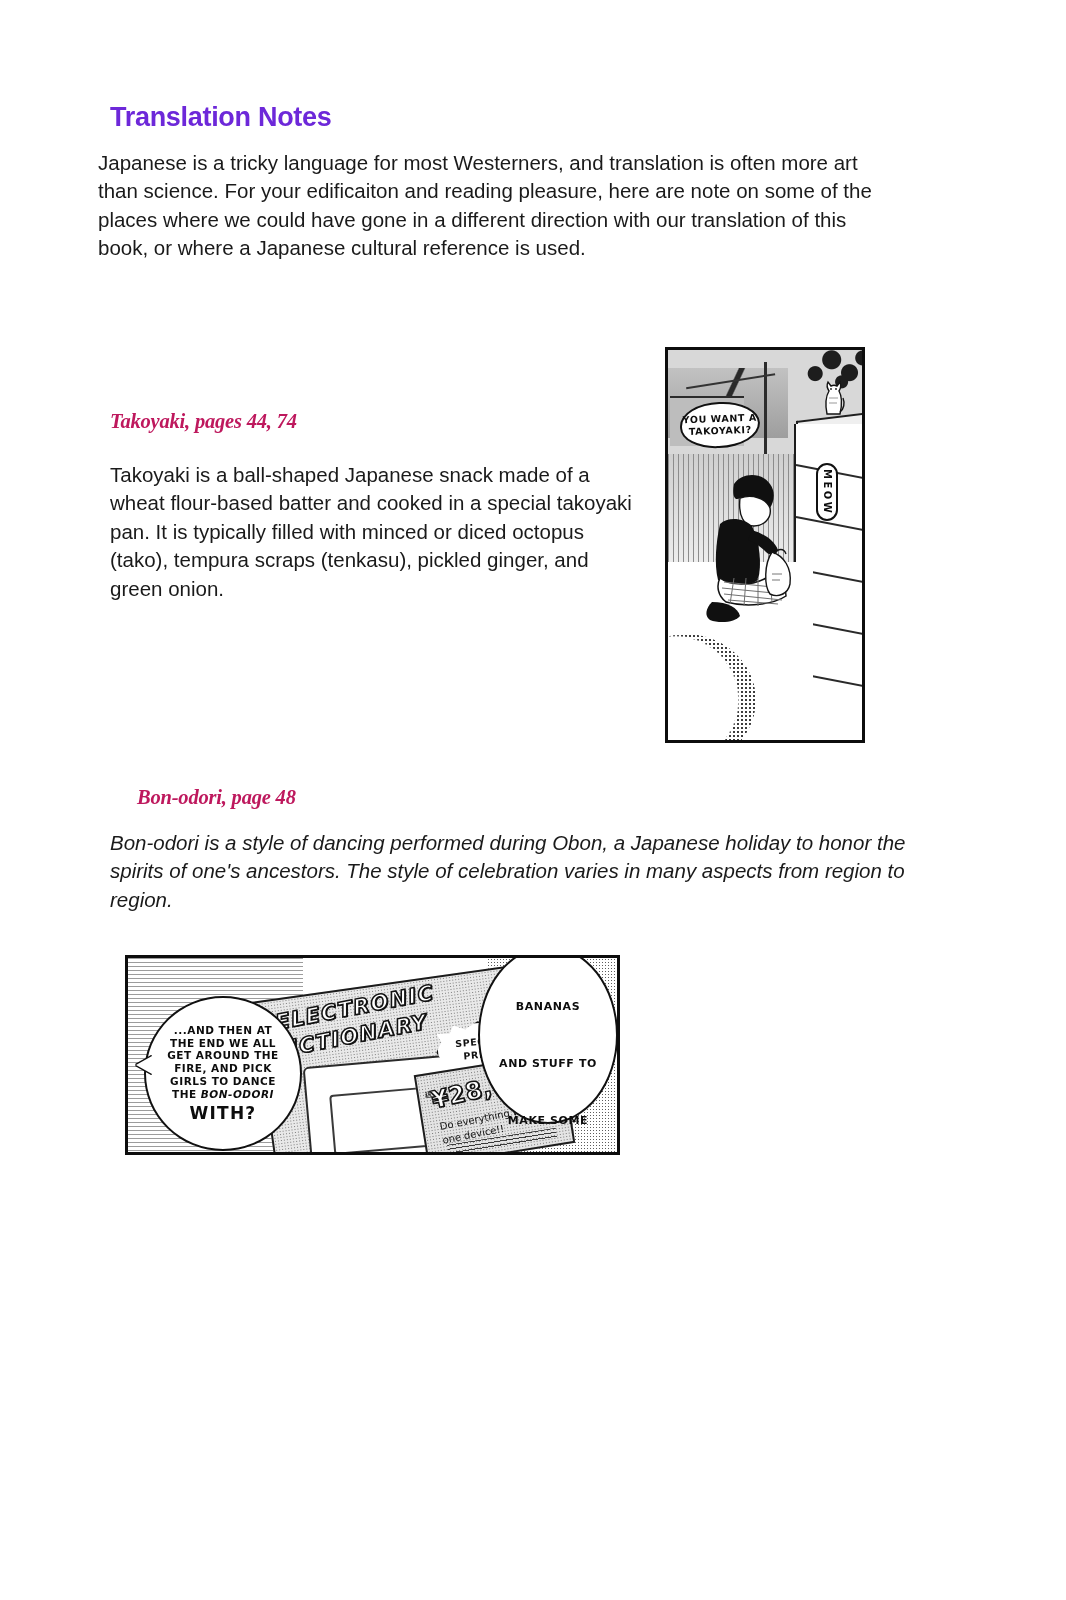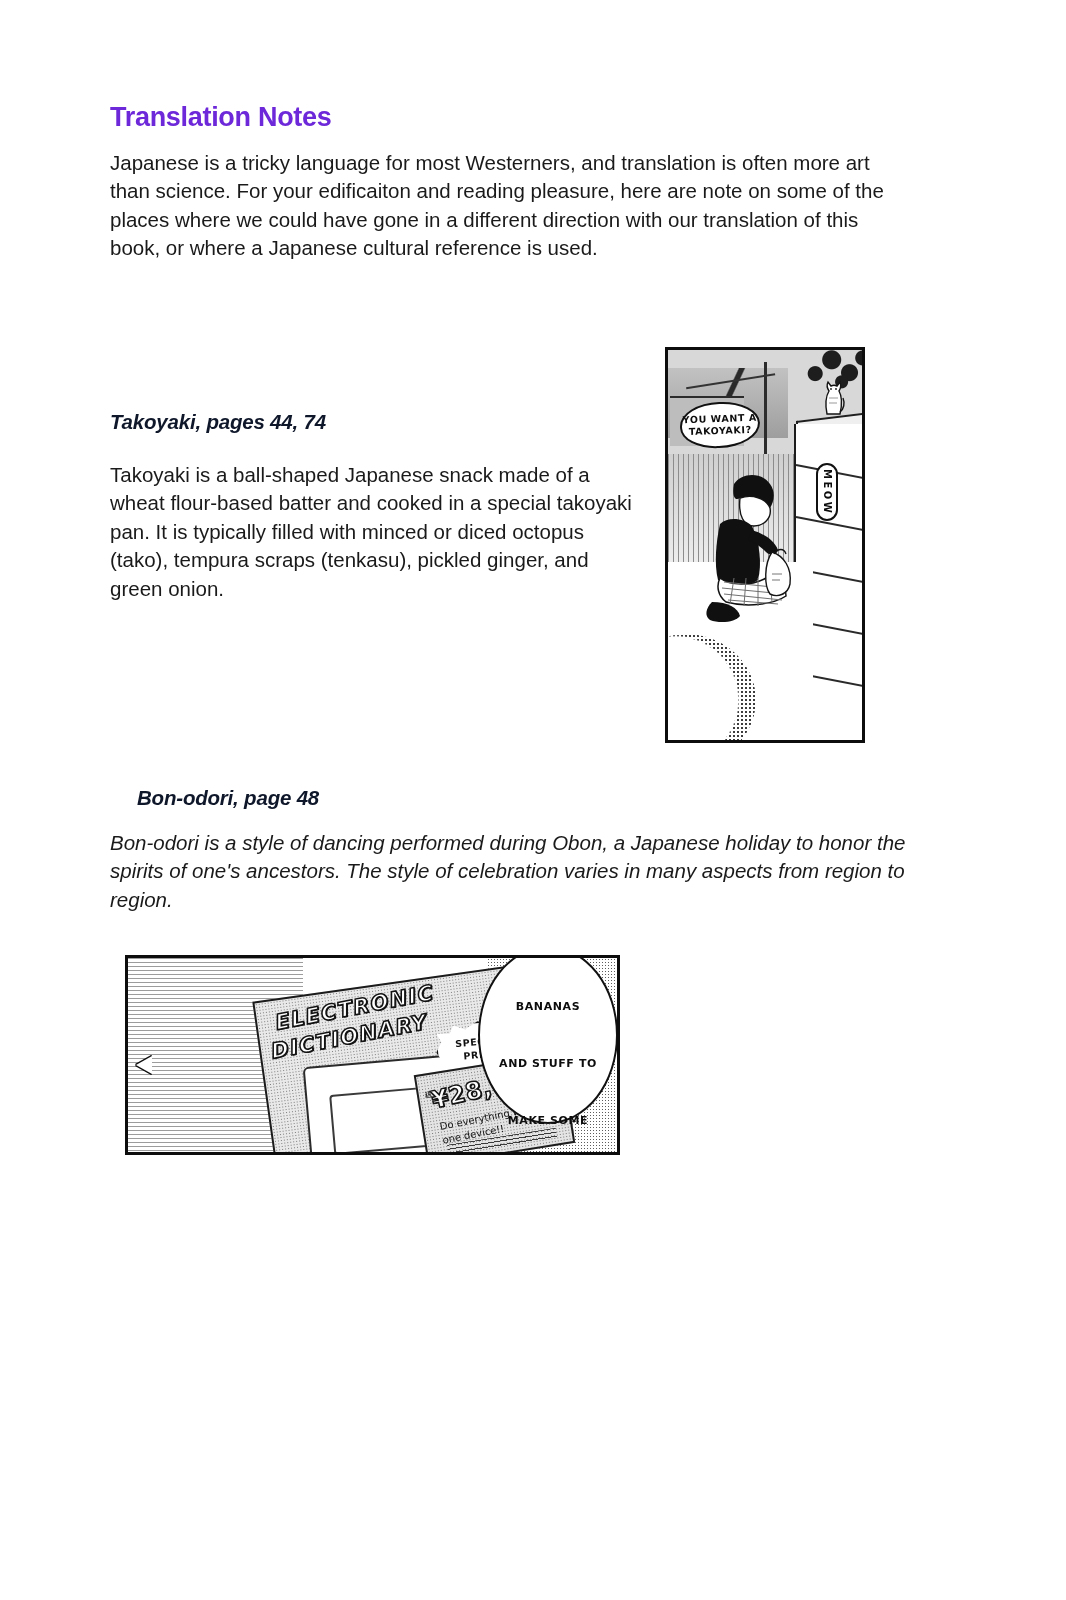--- a/index.html
+++ b/index.html
@@ -28,7 +28,7 @@
   }
   .intro-para {
     position: absolute;
-    left: 110px;
+    left: 98px;
     top: 128px;
     width: 800px;
     font-size: 20.5px;

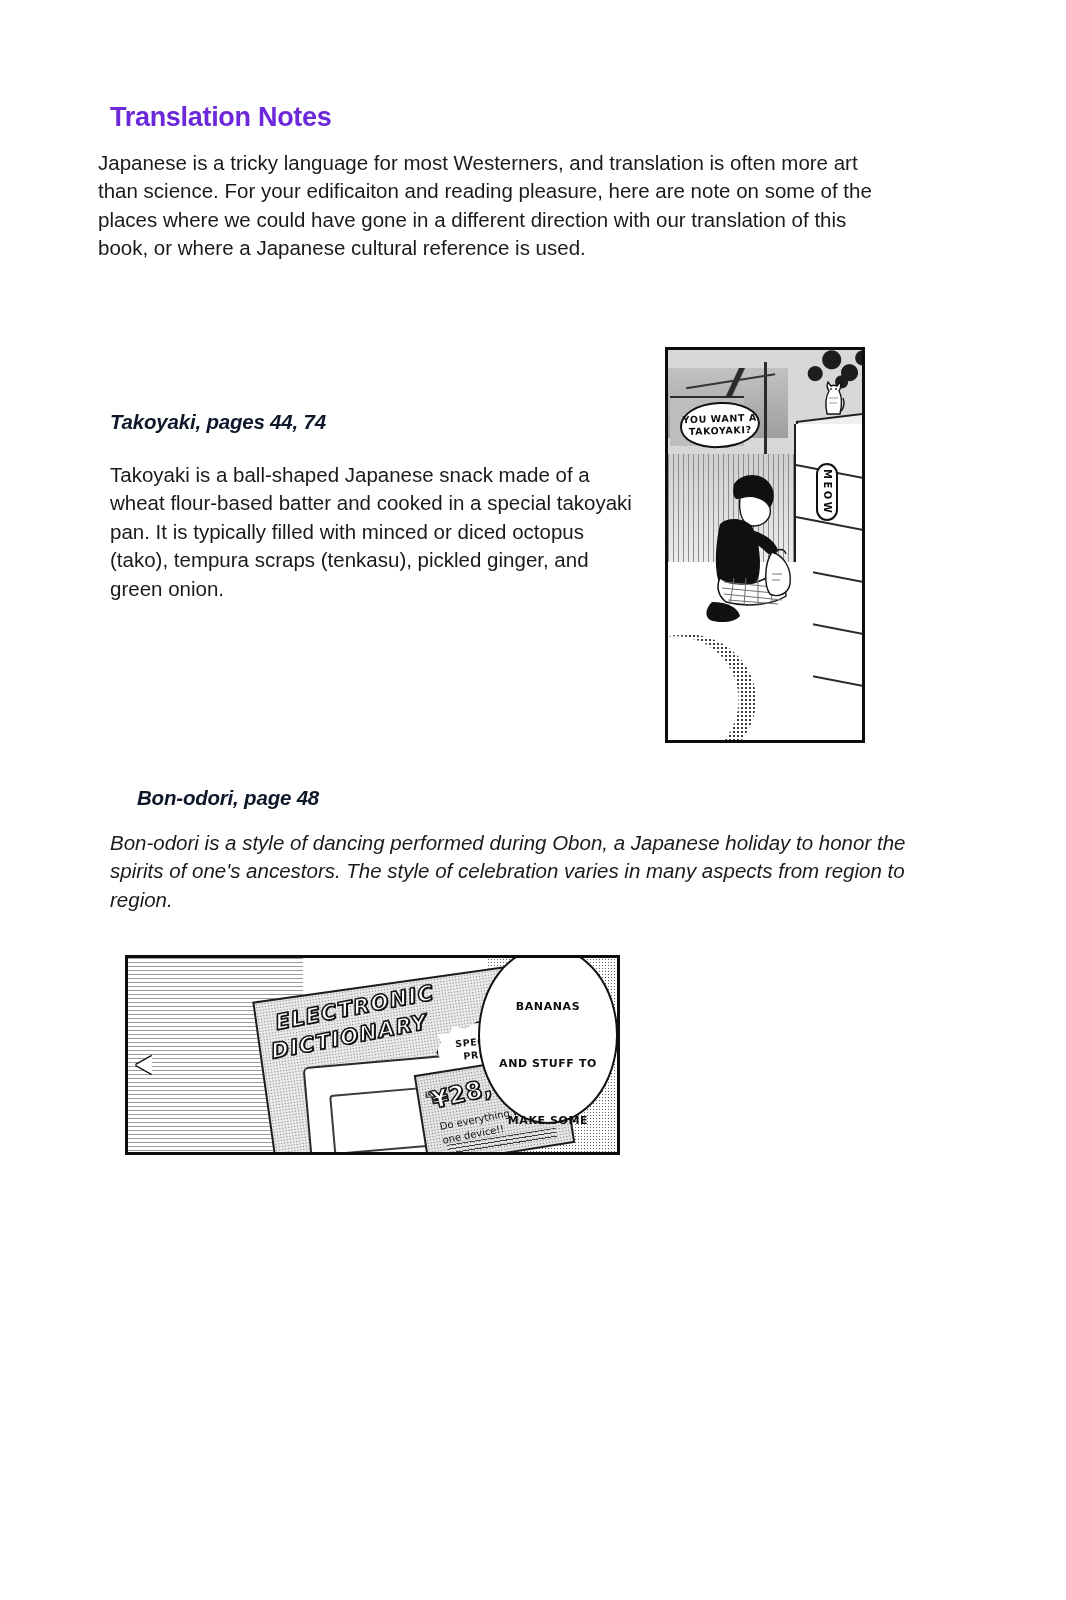--- a/index.html
+++ b/index.html
@@ -41,8 +41,9 @@
     font-size: 20.5px;
     font-weight: bold;
     font-style: italic;
-    color: #0f172a;
+    color: #be185d;
     letter-spacing: -0.2px;
+    font-family: Liberation Serif, serif;
   }
   #head-takoyaki { left: 110px; top: 393px; }
   #head-bonodori { left: 110px; top: 769px; margin-left: 27px; }

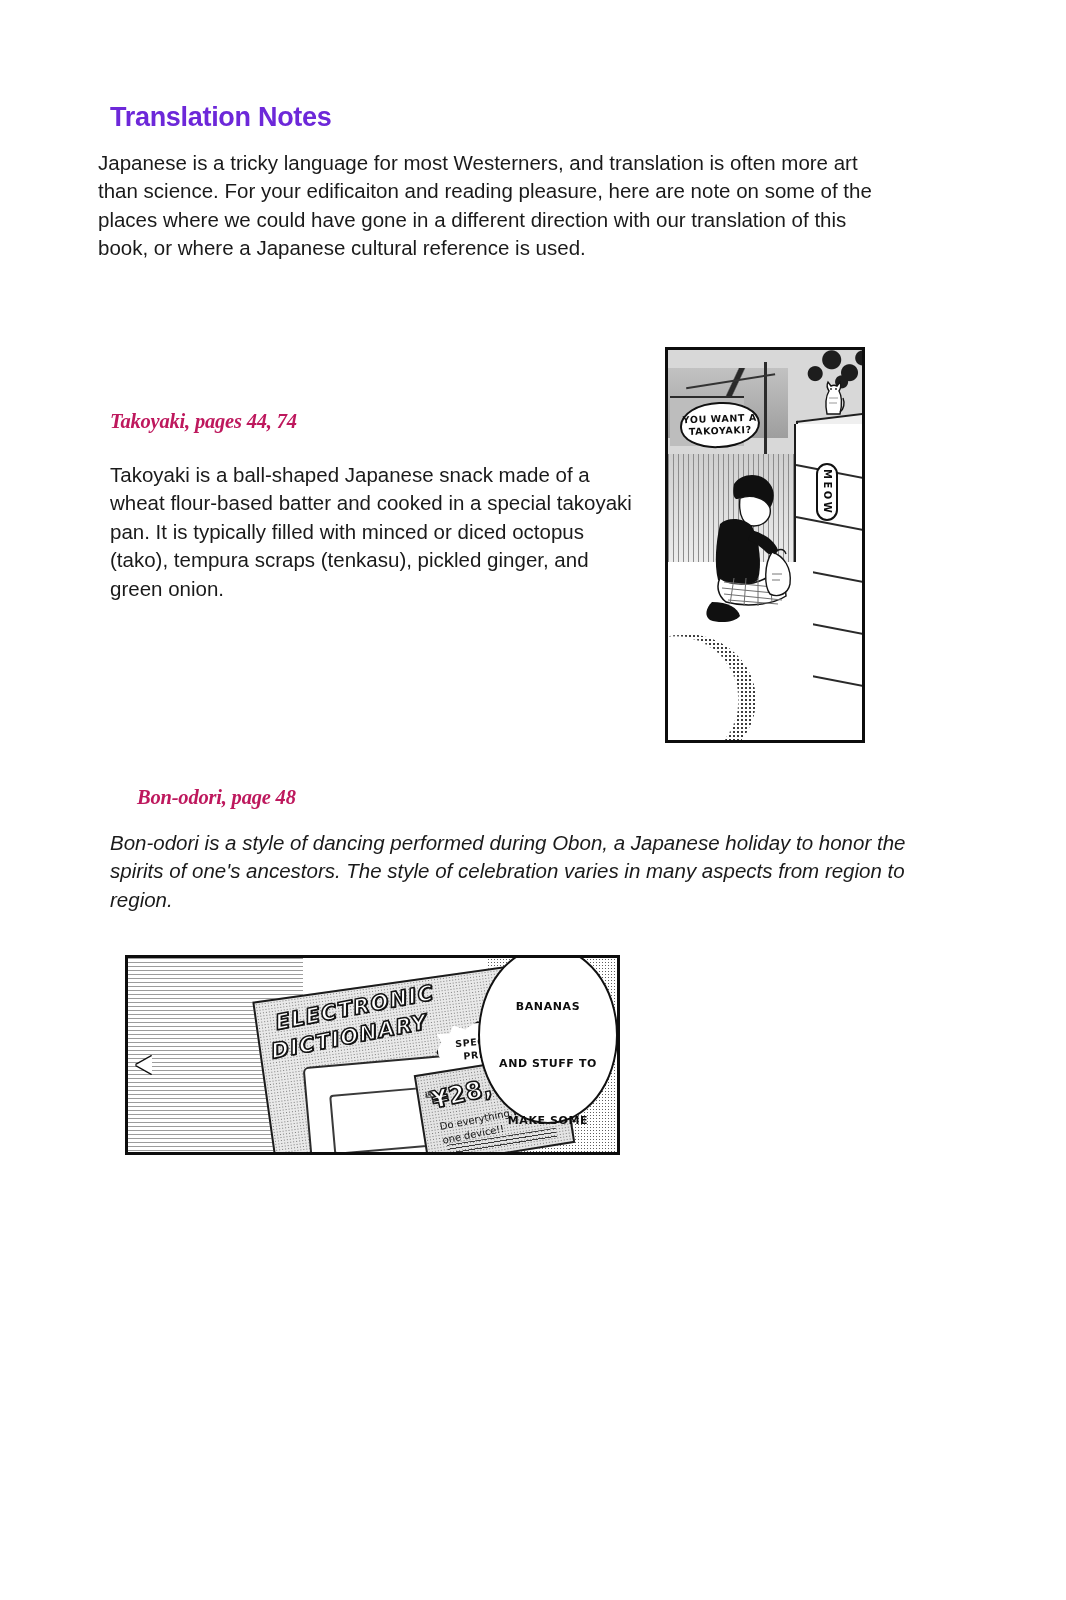--- a/index.html
+++ b/index.html
@@ -453,6 +453,15 @@
   </div>
 
   <div id="p2-bubble-left-tail"></div>
+  <div class="bubble hand-text" id="p2-bubble-left">
+    <span>...AND THEN AT</span>
+    <span>THE END WE ALL</span>
+    <span>GET AROUND THE</span>
+    <span>FIRE, AND PICK</span>
+    <span>GIRLS TO DANCE</span>
+    <span><span>THE </span><span class="italic-term">BON-ODORI</span></span>
+    <span class="with-line">WITH?</span>
+  </div>
 
   <div id="p2-bubble-right-tone"></div>
   <div class="bubble hand-text" id="p2-bubble-right">

